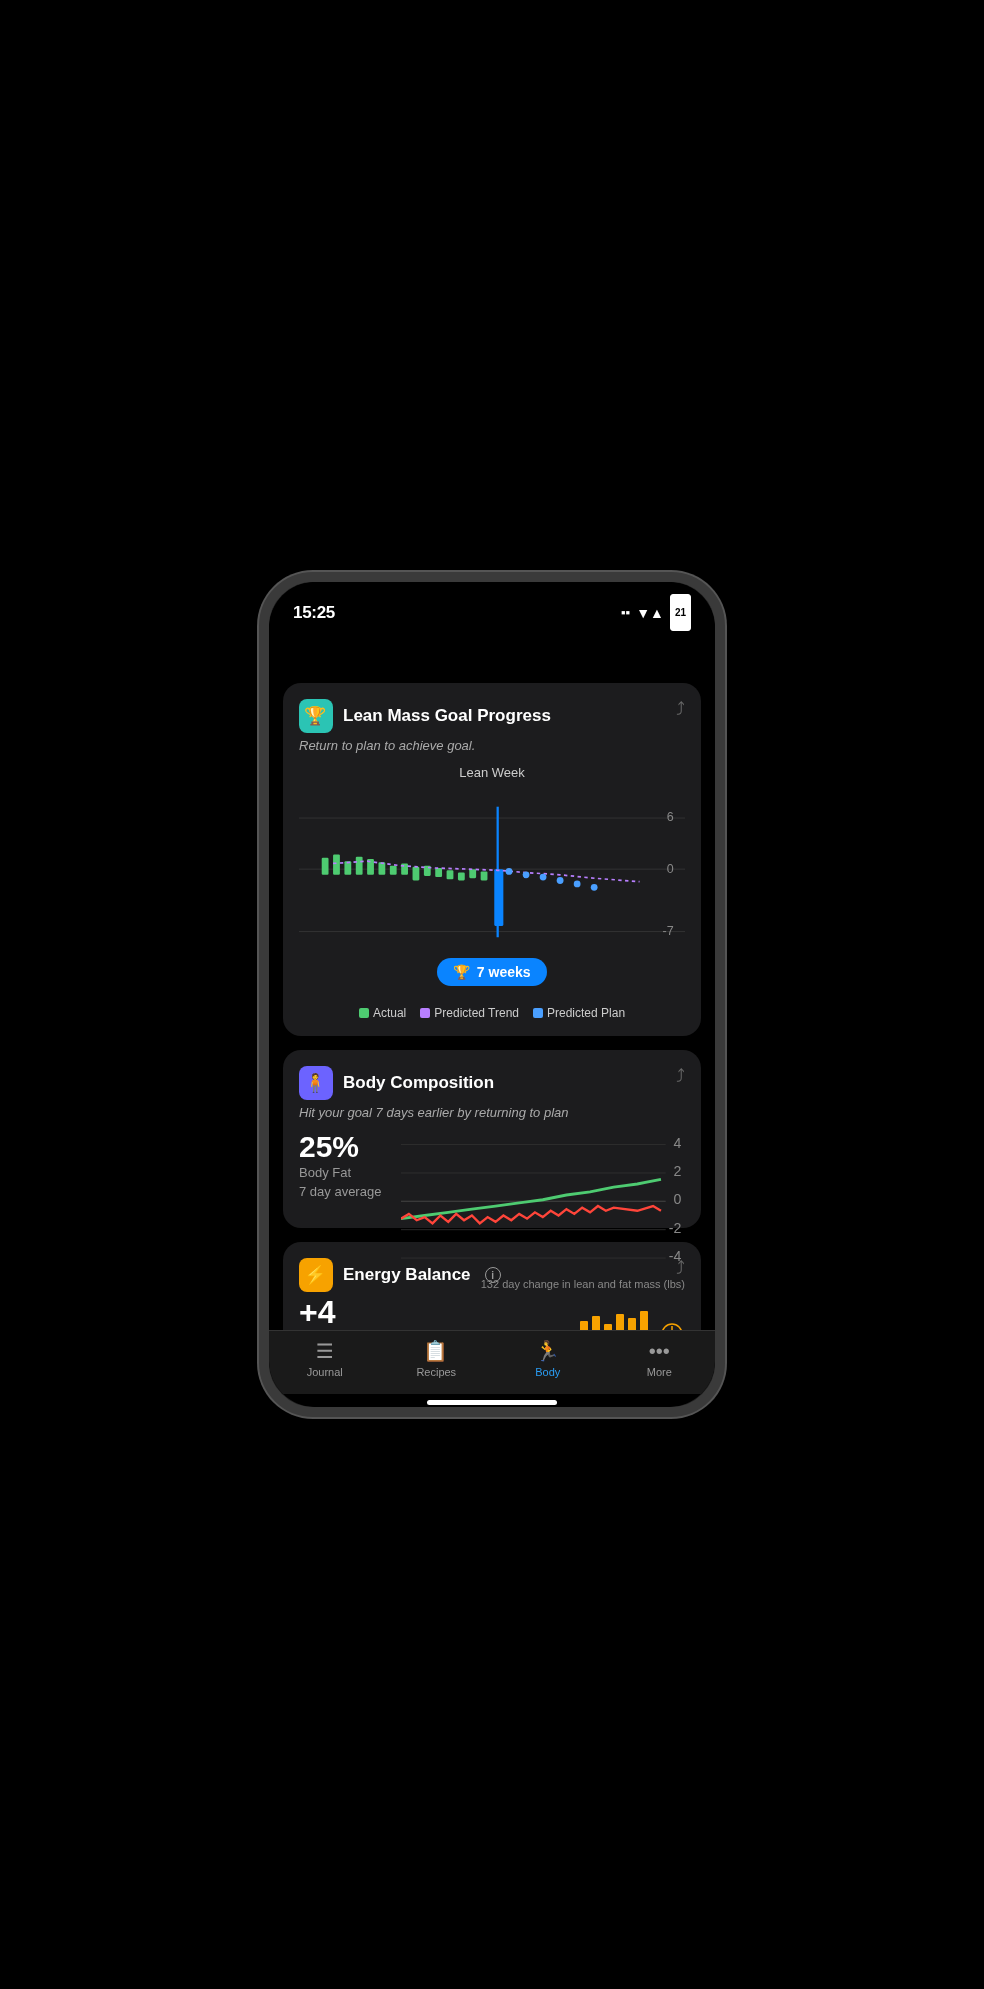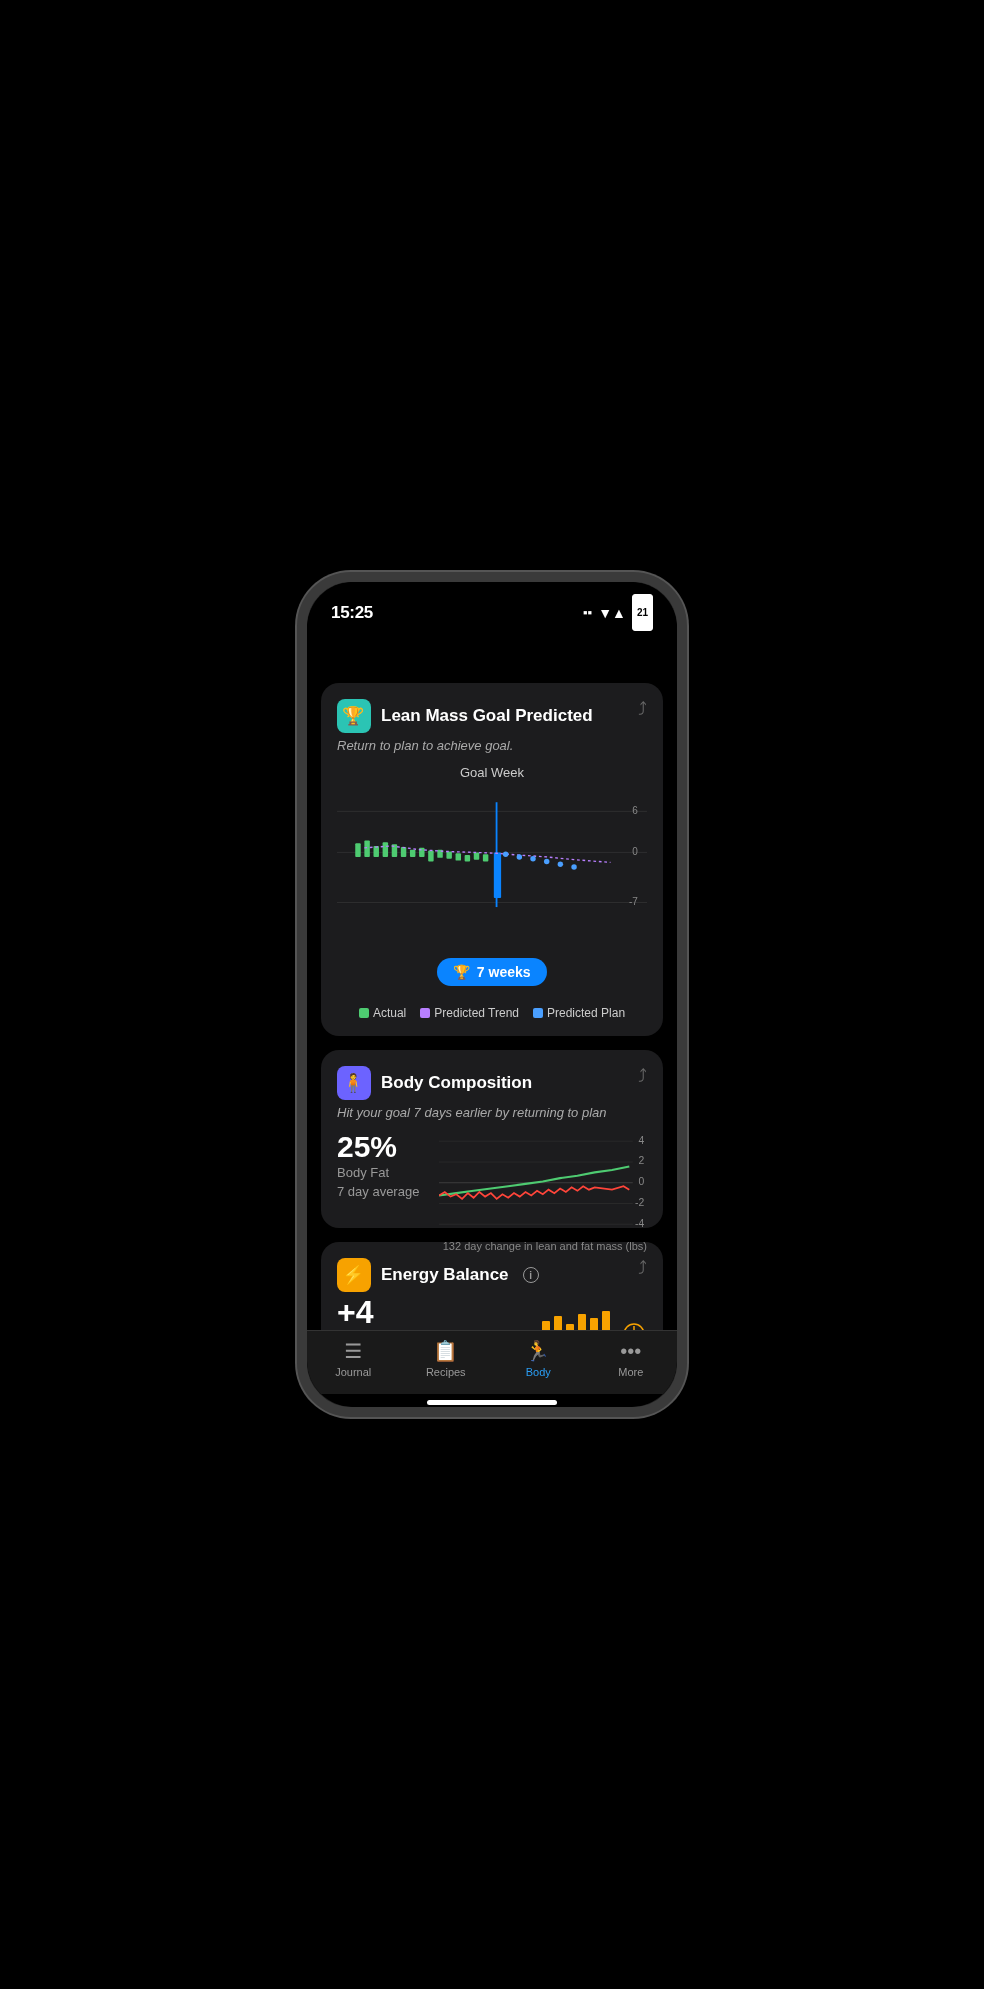--- a/index.html
+++ b/index.html
@@ -12,7 +12,7 @@
       font-family: -apple-system, BlinkMacSystemFont, 'SF Pro Display', 'Helvetica Neue', sans-serif;
     }
     .phone-frame {
-      width: 390px;
+      width: 466px;
       height: 845px;
       background: #1a1a1a;
       border-radius: 54px;

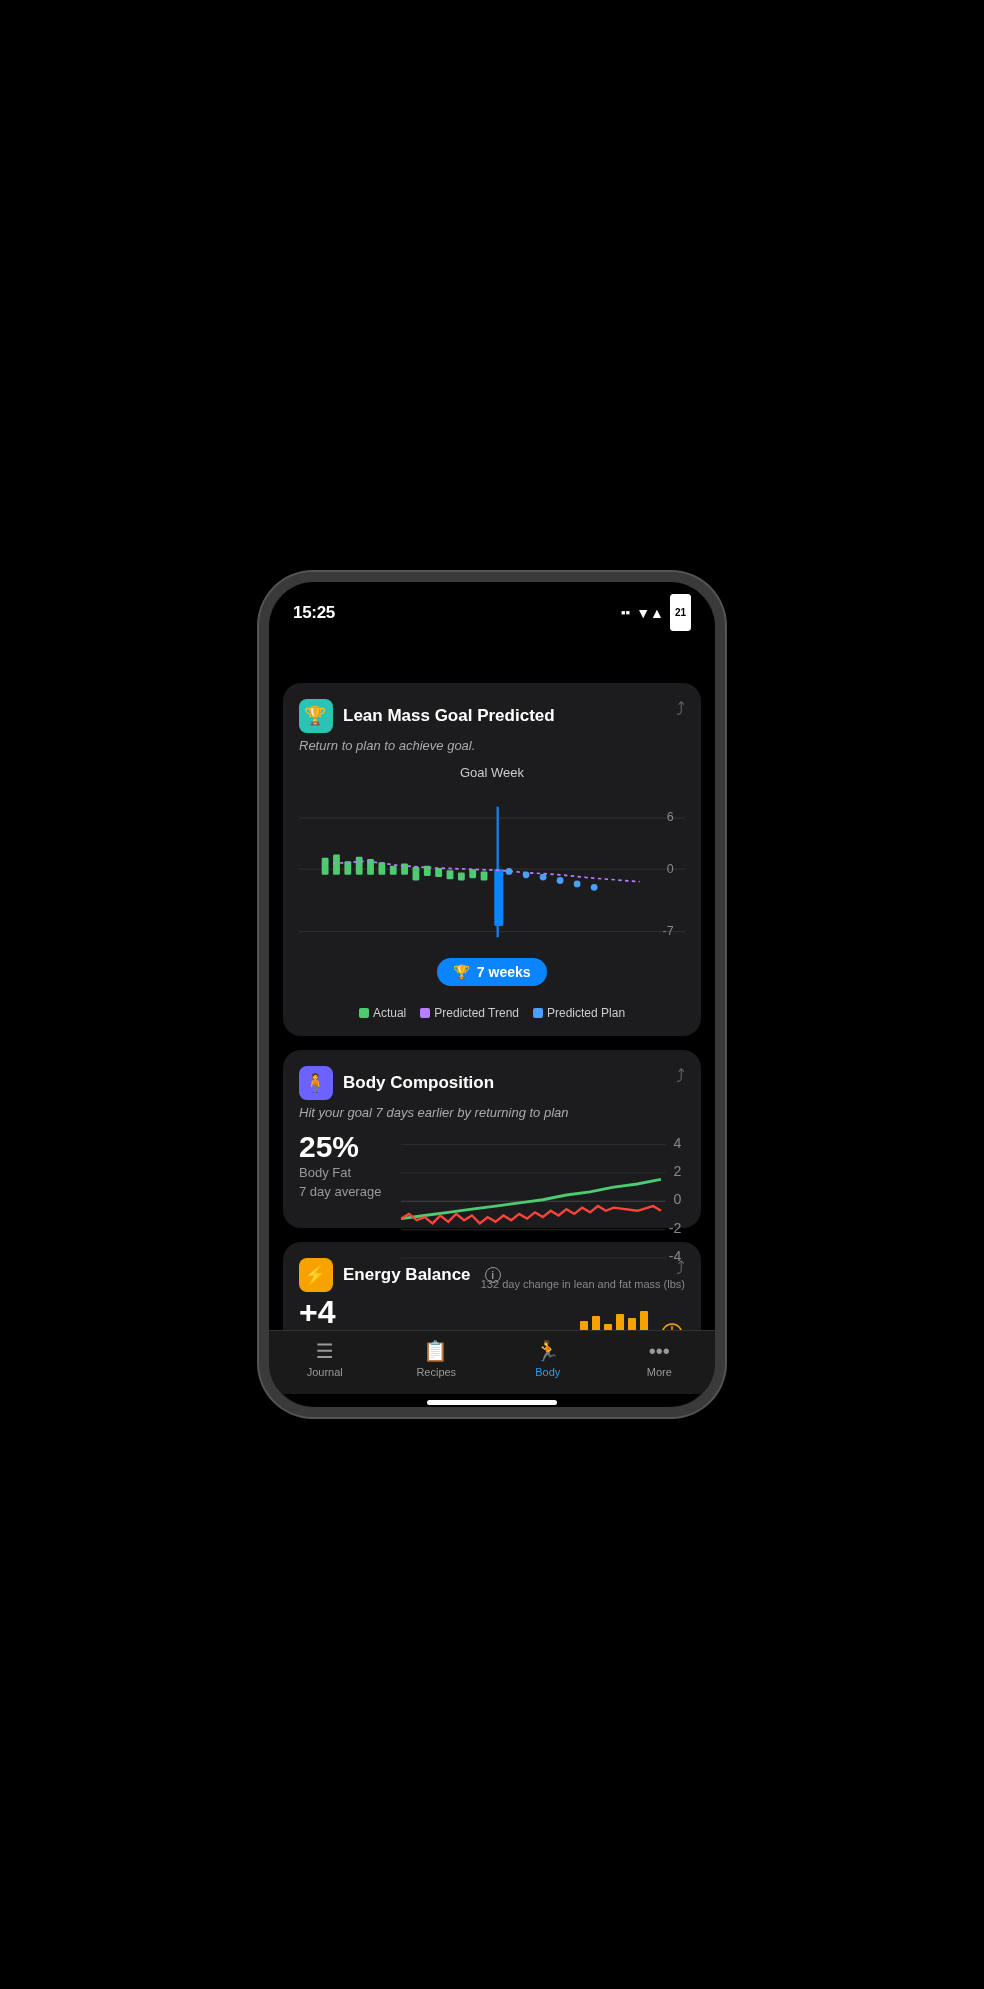--- a/index.html
+++ b/index.html
@@ -291,7 +291,7 @@
         <div class="card-header">
           <div class="card-title-row">
             <div class="card-icon icon-teal">🏆</div>
-            <span class="card-title">Lean Mass Goal Predicted</span>
+            <span class="card-title">Lean Mass Goal Progress</span>
           </div>
           <span class="share-icon">⤴</span>
         </div>

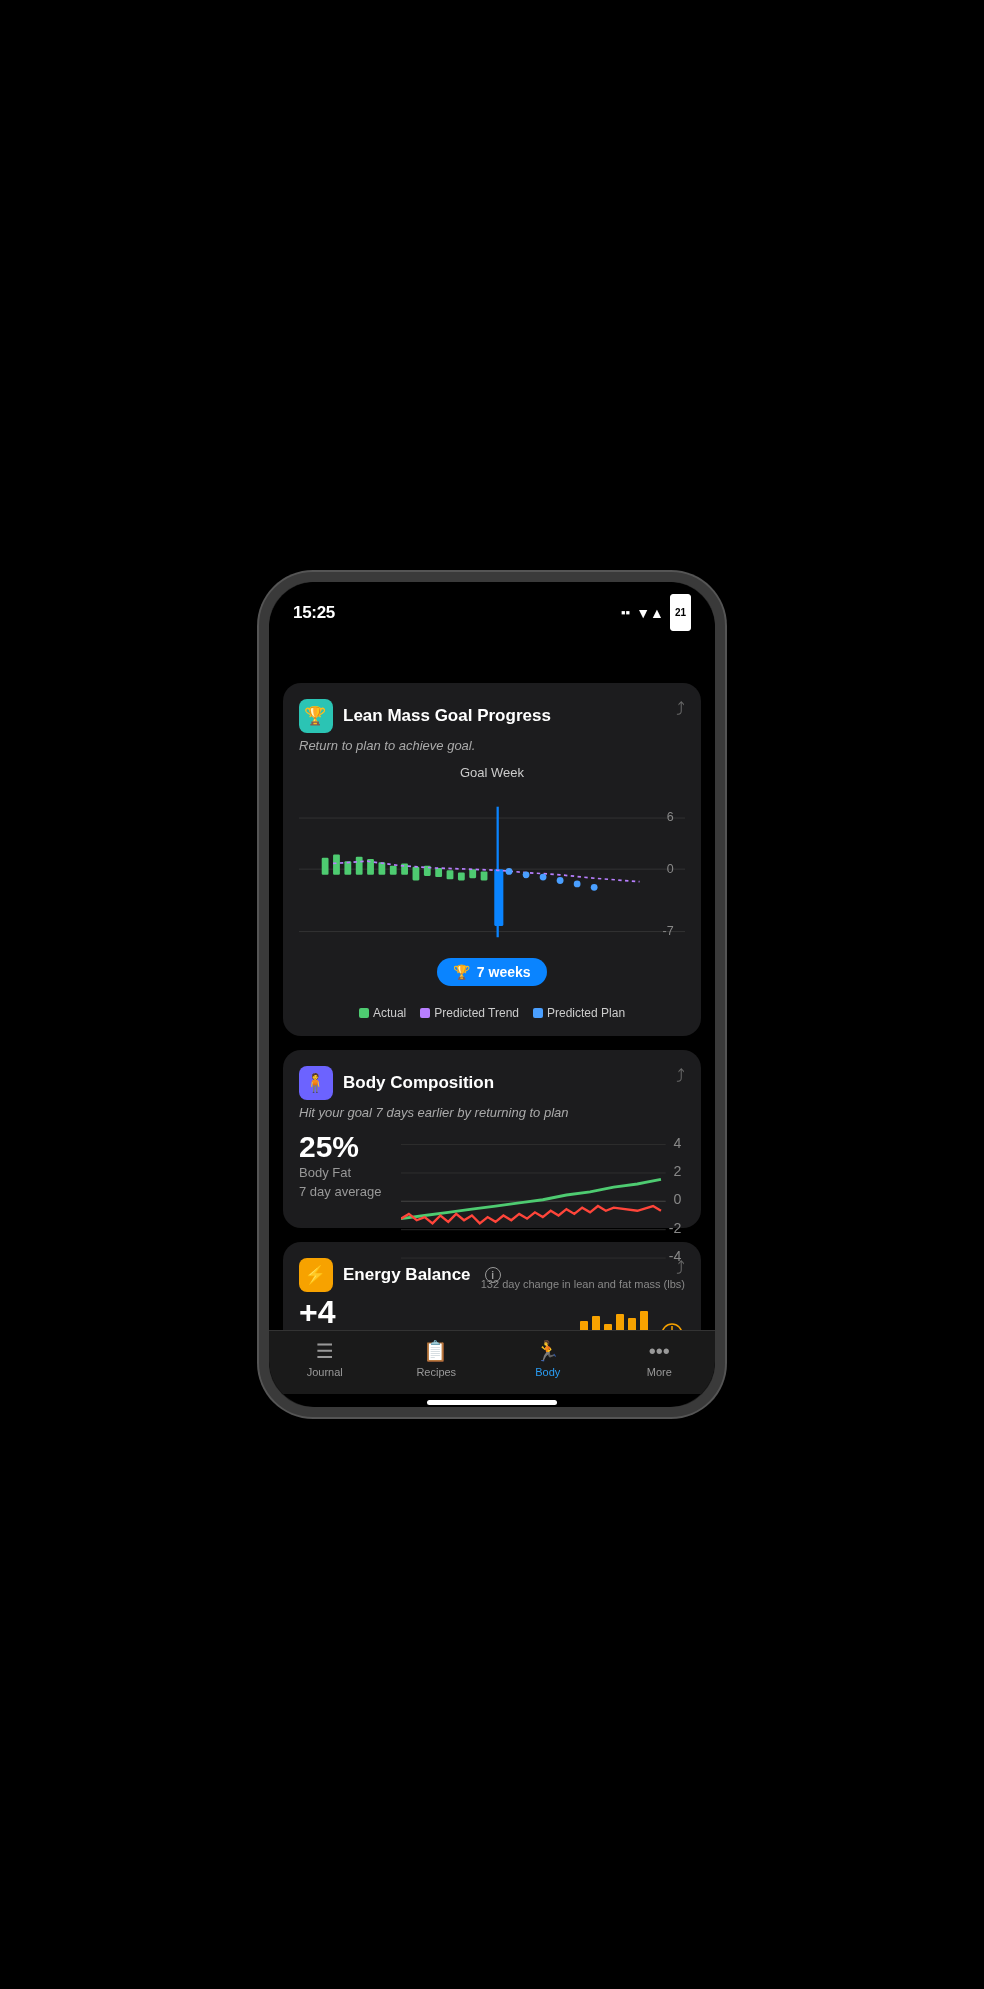--- a/index.html
+++ b/index.html
@@ -297,7 +297,7 @@
         </div>
         <div class="card-subtitle">Return to plan to achieve goal.</div>
 
-        <div class="chart-label-week">Goal Week</div>
+        <div class="chart-label-week">Lean Week</div>
         <div class="chart-container">
           <svg viewBox="0 0 340 150" xmlns="http://www.w3.org/2000/svg">
 

